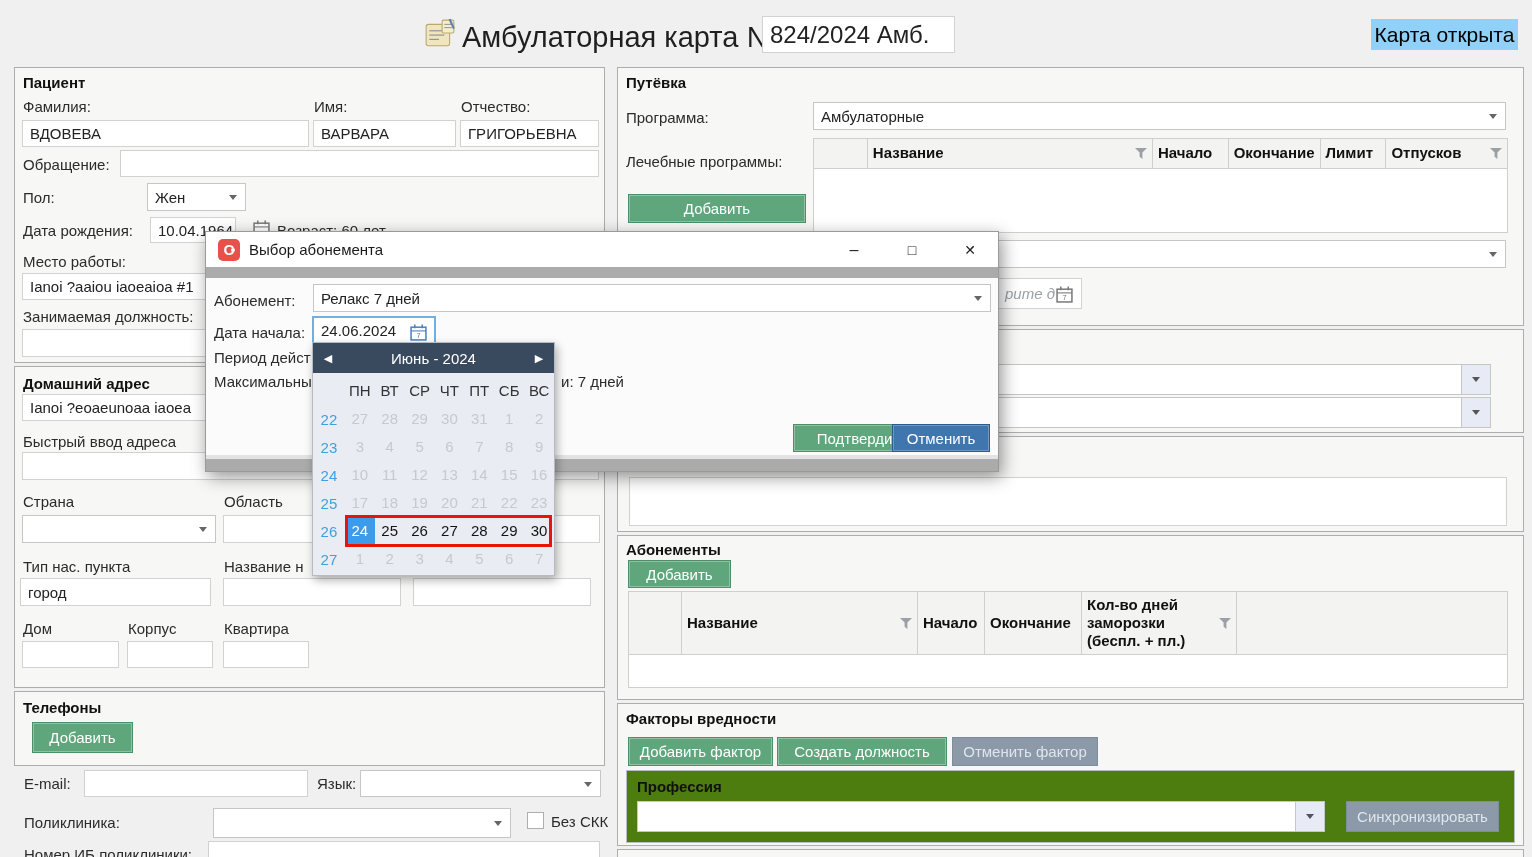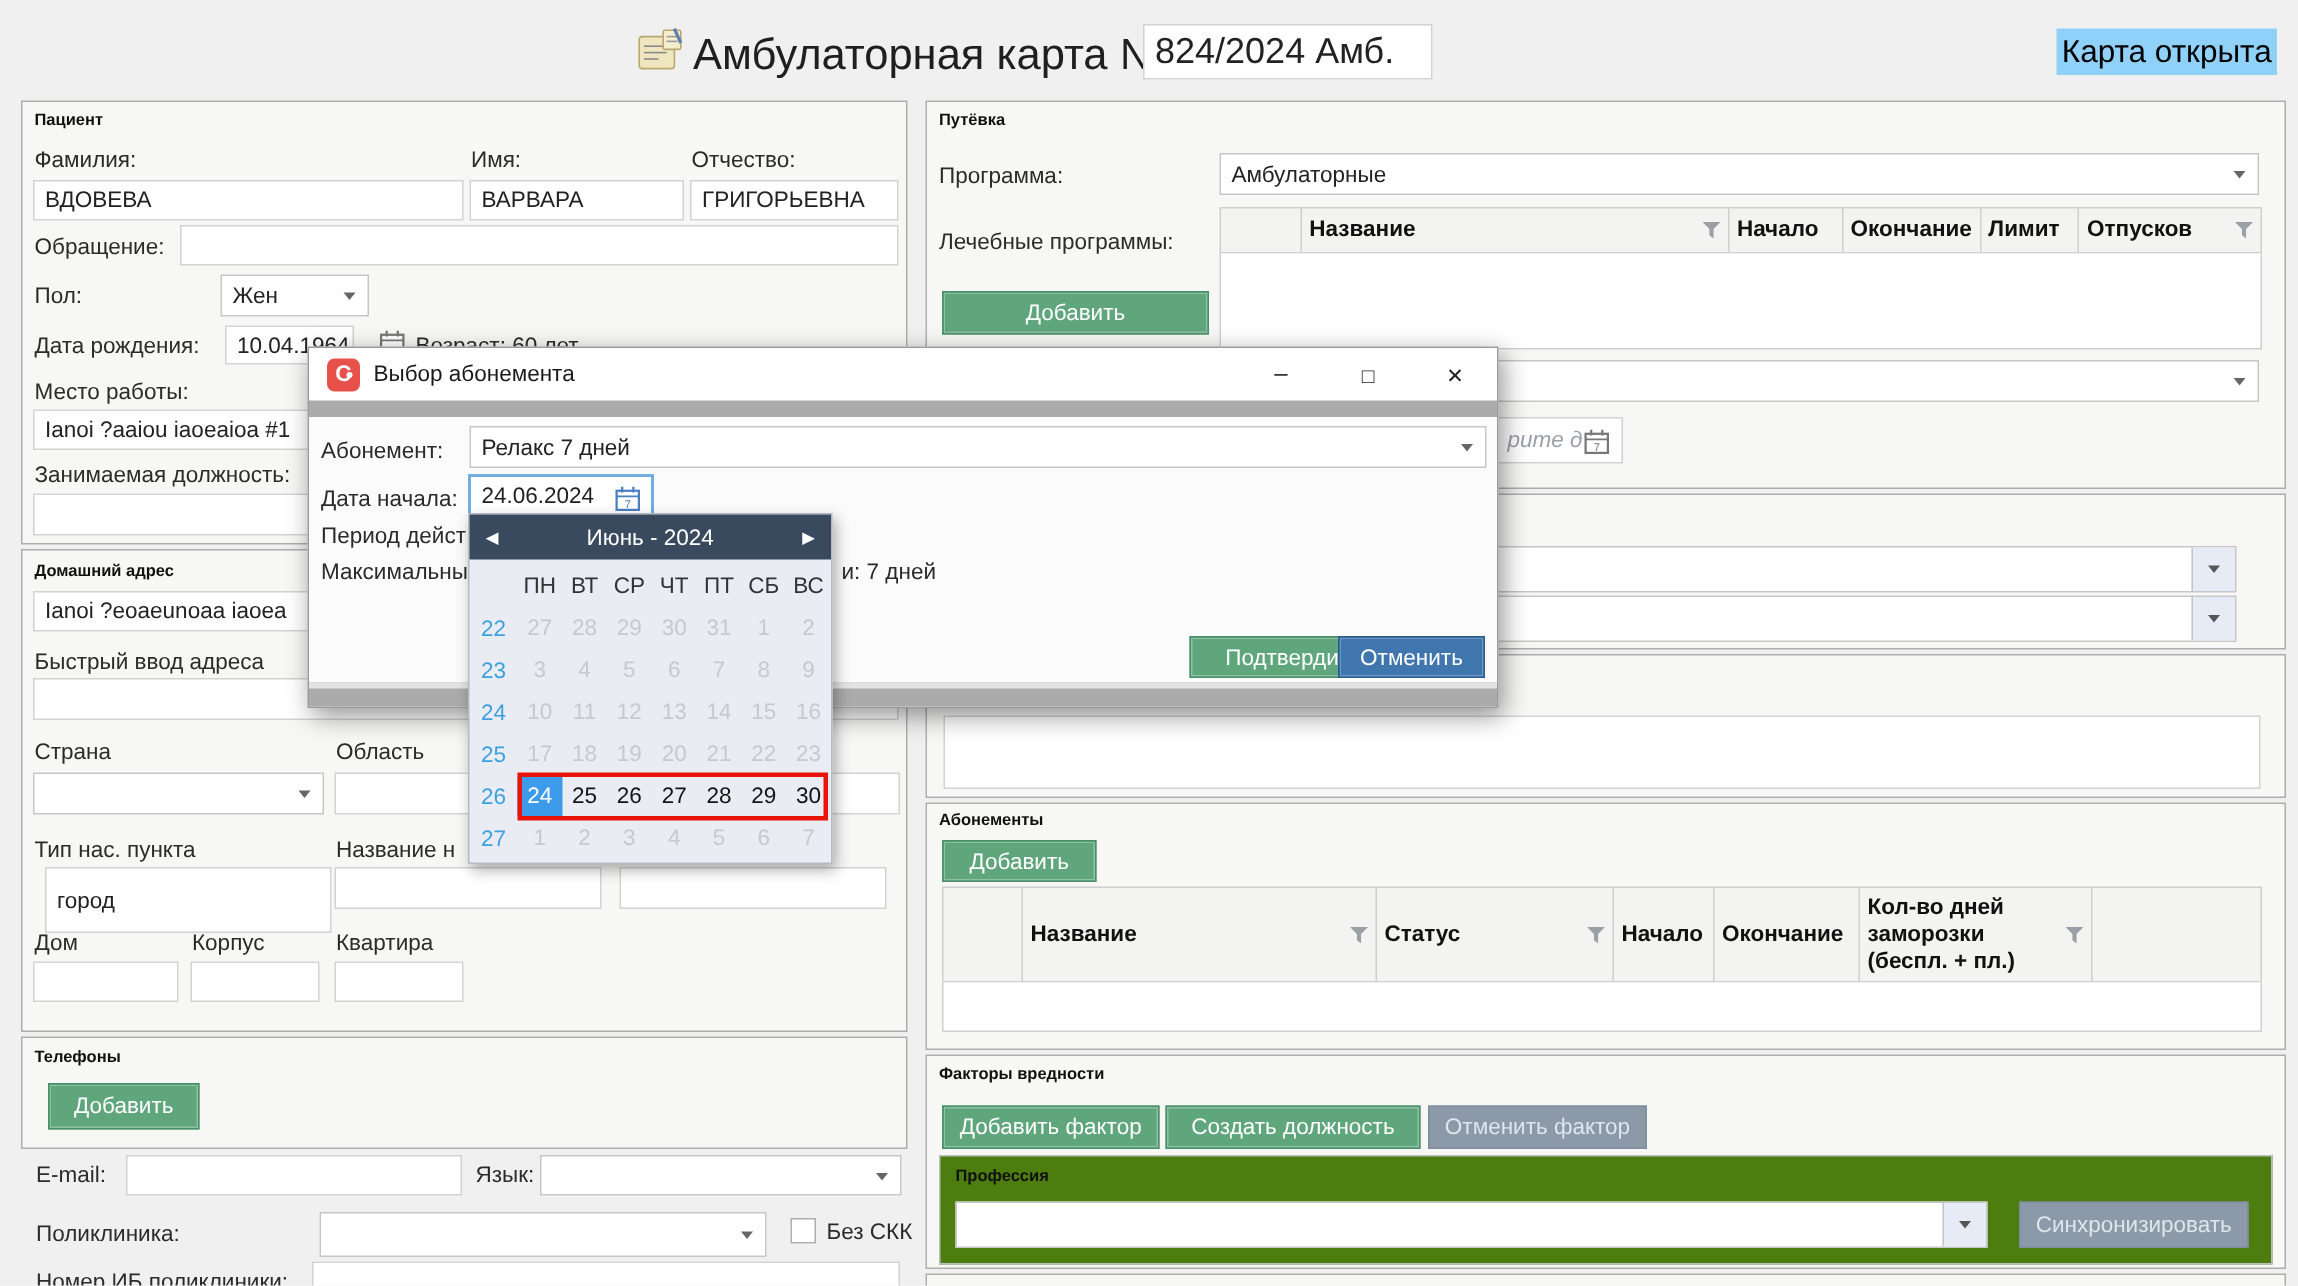--- a/index.html
+++ b/index.html
@@ -6,7 +6,7 @@
   #app{position:relative;width:1532px;height:857px;background:#f0f0f1;font-family:"Liberation Sans",sans-serif;color:#1f1f1f;overflow:hidden}
   .abs{position:absolute}
   .panel{position:absolute;background:#f7f7f6;border:1px solid #adadad;box-sizing:border-box}
-  .ptitle{position:absolute;font-size:11px;font-weight:bold;color:#111;white-space:nowrap}
+  .ptitle{position:absolute;font-size:15px;font-weight:bold;color:#111;white-space:nowrap}
   .lbl{position:absolute;font-size:15px;color:#2b2b2b;white-space:nowrap}
   .inp{position:absolute;background:#fff;border:1px solid #d2d2d2;font-size:15px;color:#222;
        display:flex;align-items:center;padding:0 7px;white-space:nowrap;overflow:hidden;box-sizing:border-box}

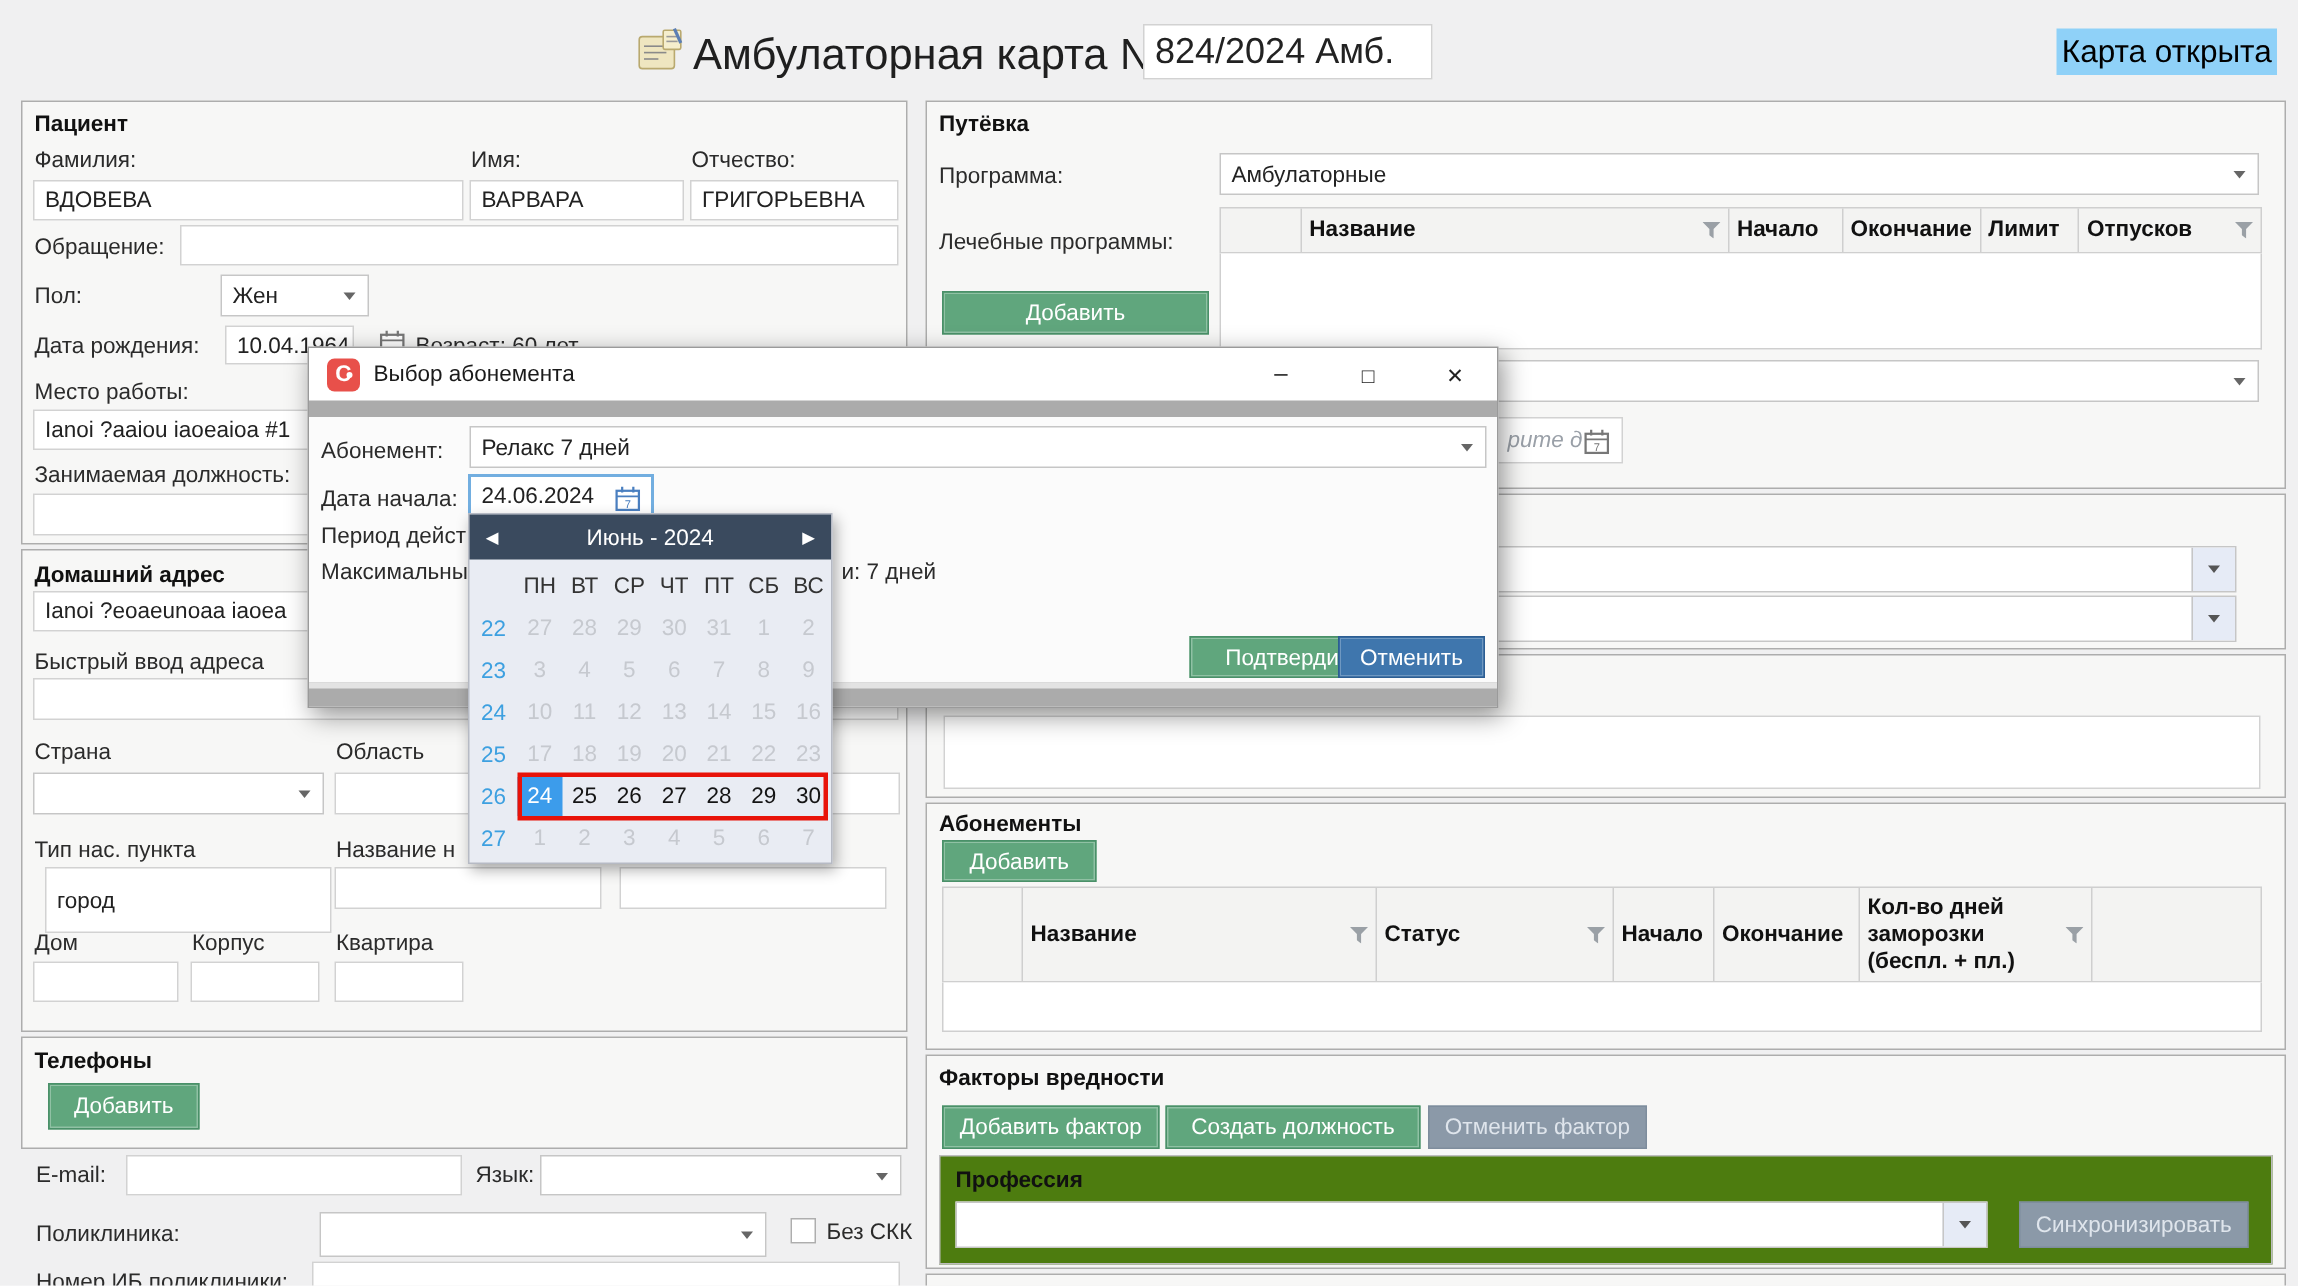--- a/index.html
+++ b/index.html
@@ -130,7 +130,7 @@
     <div class="inp" style="left:208px;top:148px;width:377px;height:28px"></div>
     <div class="lbl" style="left:8px;top:191px">Тип нас. пункта</div>
     <div class="lbl" style="left:209px;top:191px">Название н</div>
-    <div class="inp" style="left:15px;top:211px;width:191px;height:44px">город</div>
+    <div class="inp" style="left:5px;top:211px;width:191px;height:28px">город</div>
     <div class="inp" style="left:208px;top:211px;width:178px;height:28px"></div>
     <div class="inp" style="left:398px;top:211px;width:178px;height:28px"></div>
     <div class="lbl" style="left:8px;top:253px">Дом</div>

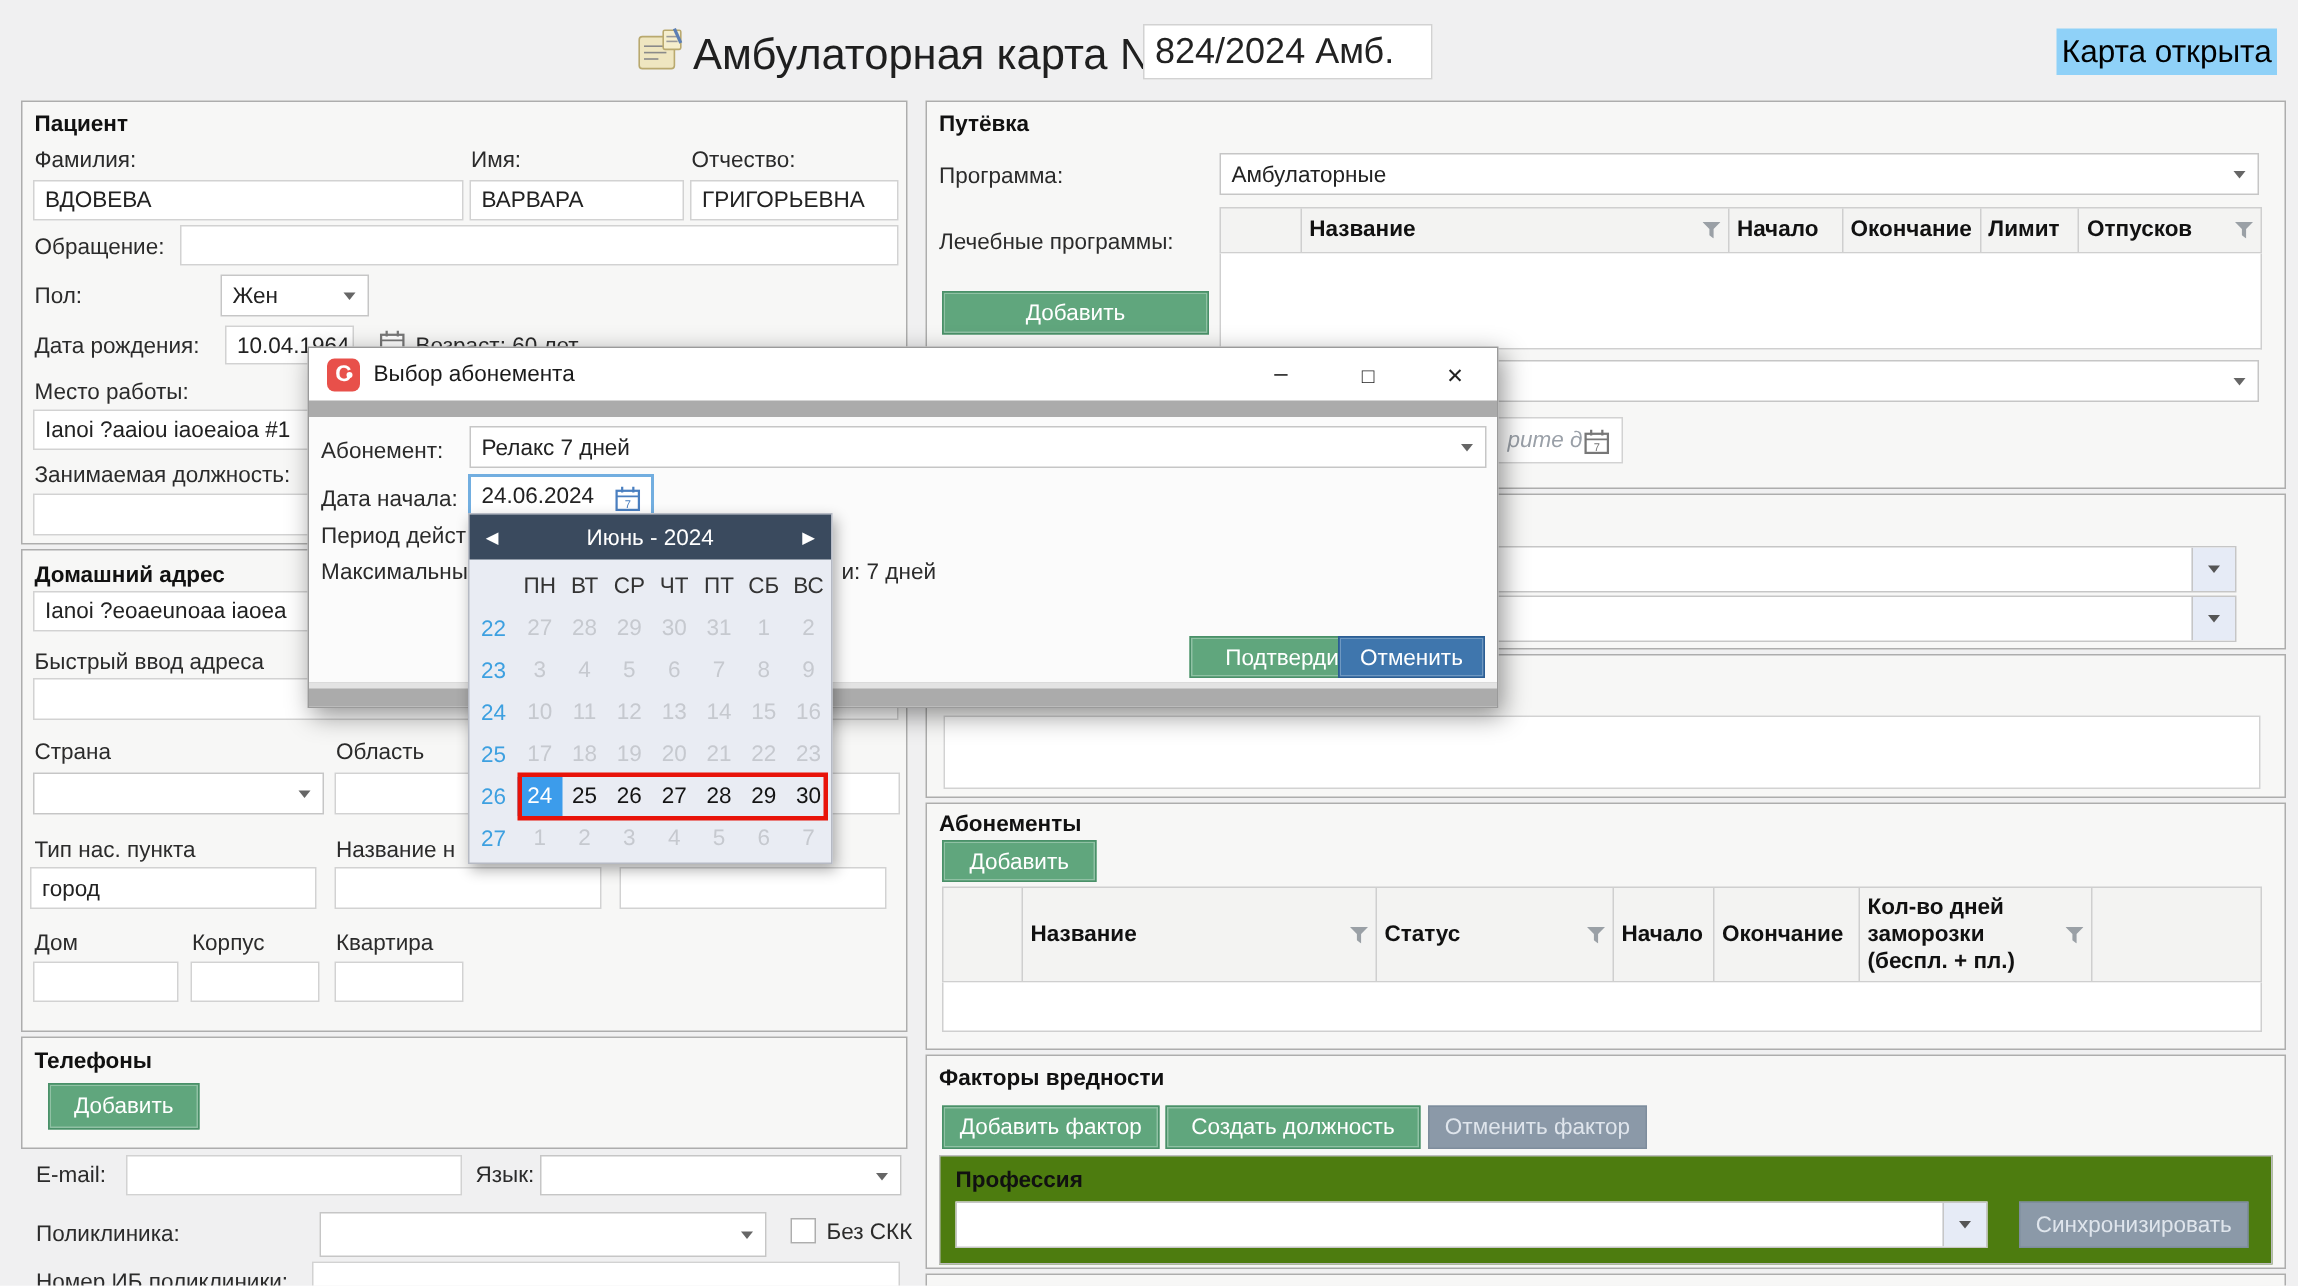--- a/index.html
+++ b/index.html
@@ -237,12 +237,6 @@
             <path d="M0 0h12L7.4 4.6V11L4.6 8.8V4.6Z" fill="#9aa0a6"></path>
           </svg>
         </div>
-      <div class="th" style="width:158px">
-          <span class="tl">Статус</span>
-          <svg class="fun" width="12" height="11" viewBox="0 0 12 11">
-            <path d="M0 0h12L7.4 4.6V11L4.6 8.8V4.6Z" fill="#9aa0a6"></path>
-          </svg>
-        </div>
       <div class="th" style="width:67px">
           <span class="tl">Начало</span>
         </div>

